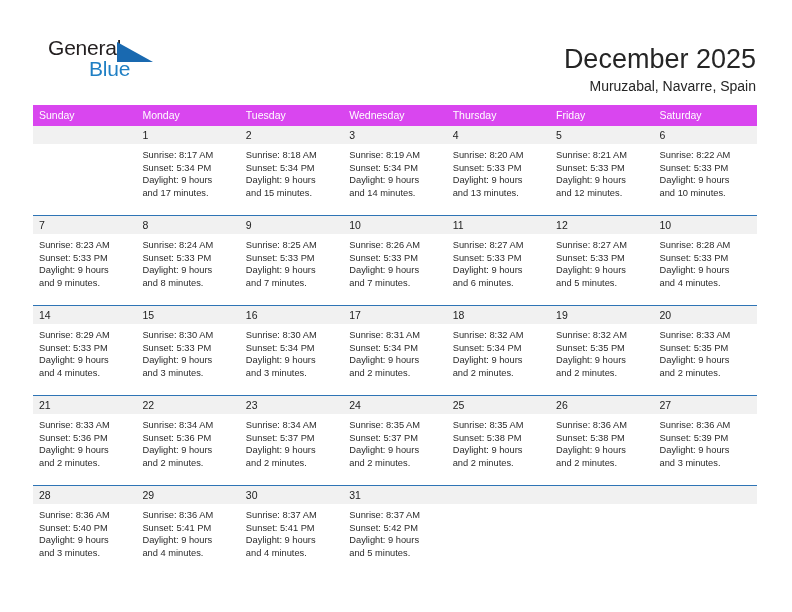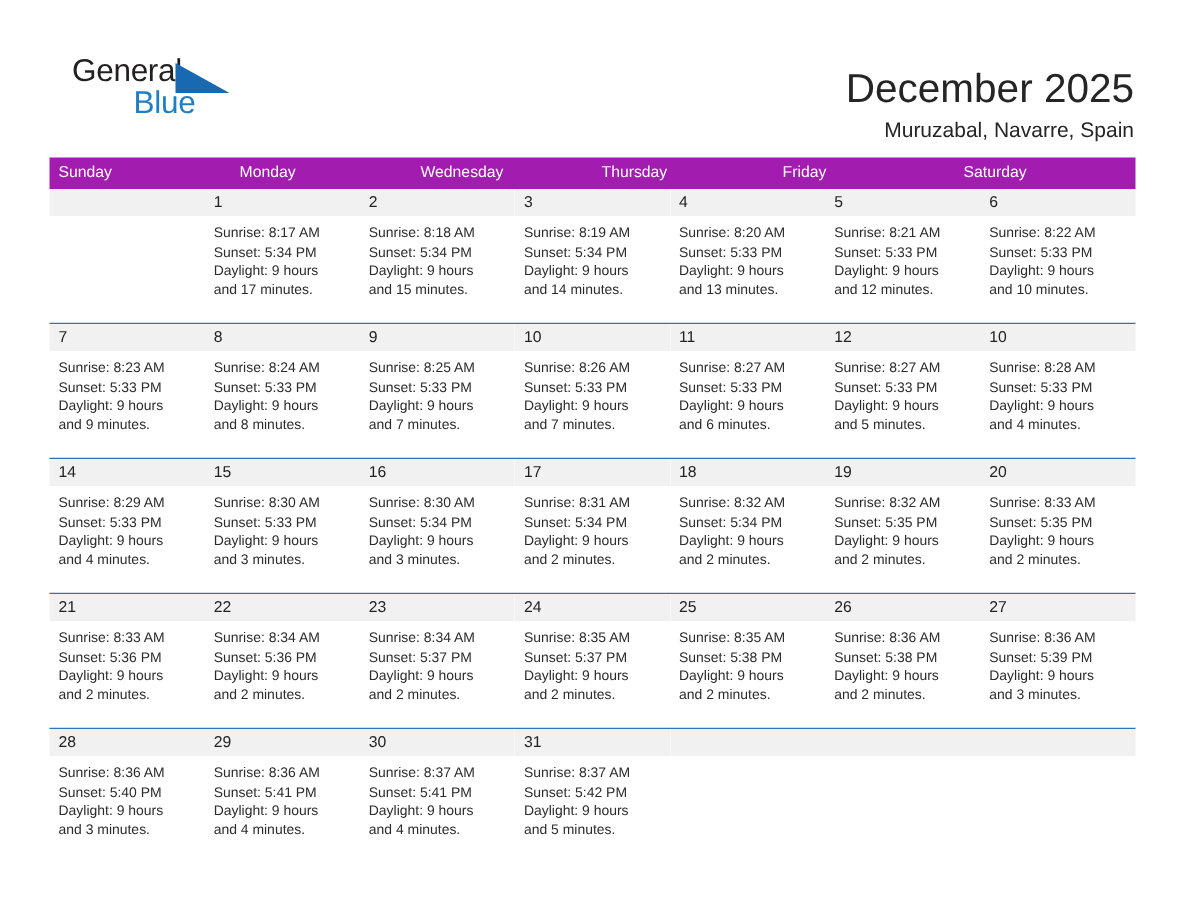--- a/index.html
+++ b/index.html
@@ -92,7 +92,7 @@
   }
   .dow-row {
     display: flex;
-    background: #a21caf;
+    background: #d946ef;
     height: 21px;
   }
   .dow {

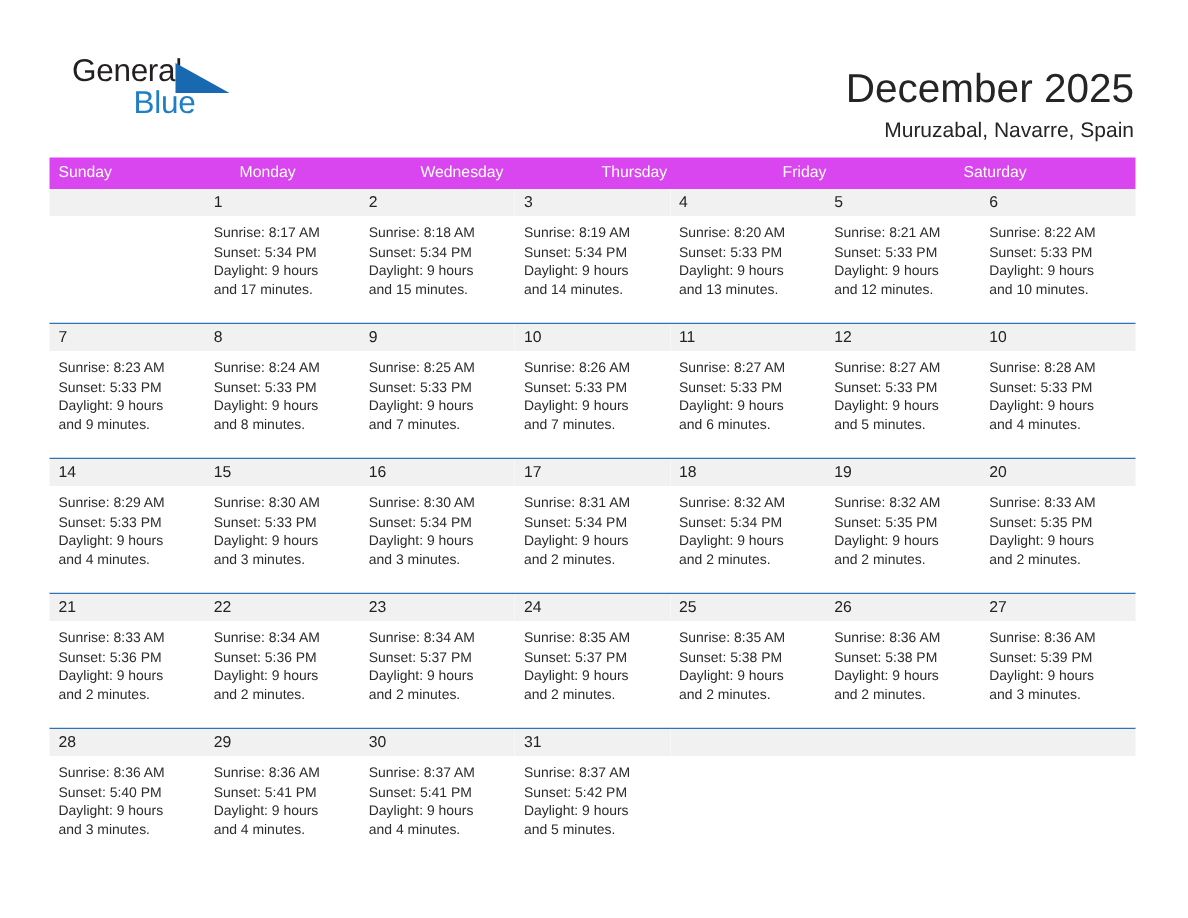--- a/index.html
+++ b/index.html
@@ -161,6 +161,7 @@
     <div class="dow-row" id="dow-row">
         <div class="dow">Sunday</div>
         <div class="dow">Monday</div>
+        <div class="dow">Tuesday</div>
         <div class="dow">Wednesday</div>
         <div class="dow">Thursday</div>
         <div class="dow">Friday</div>

